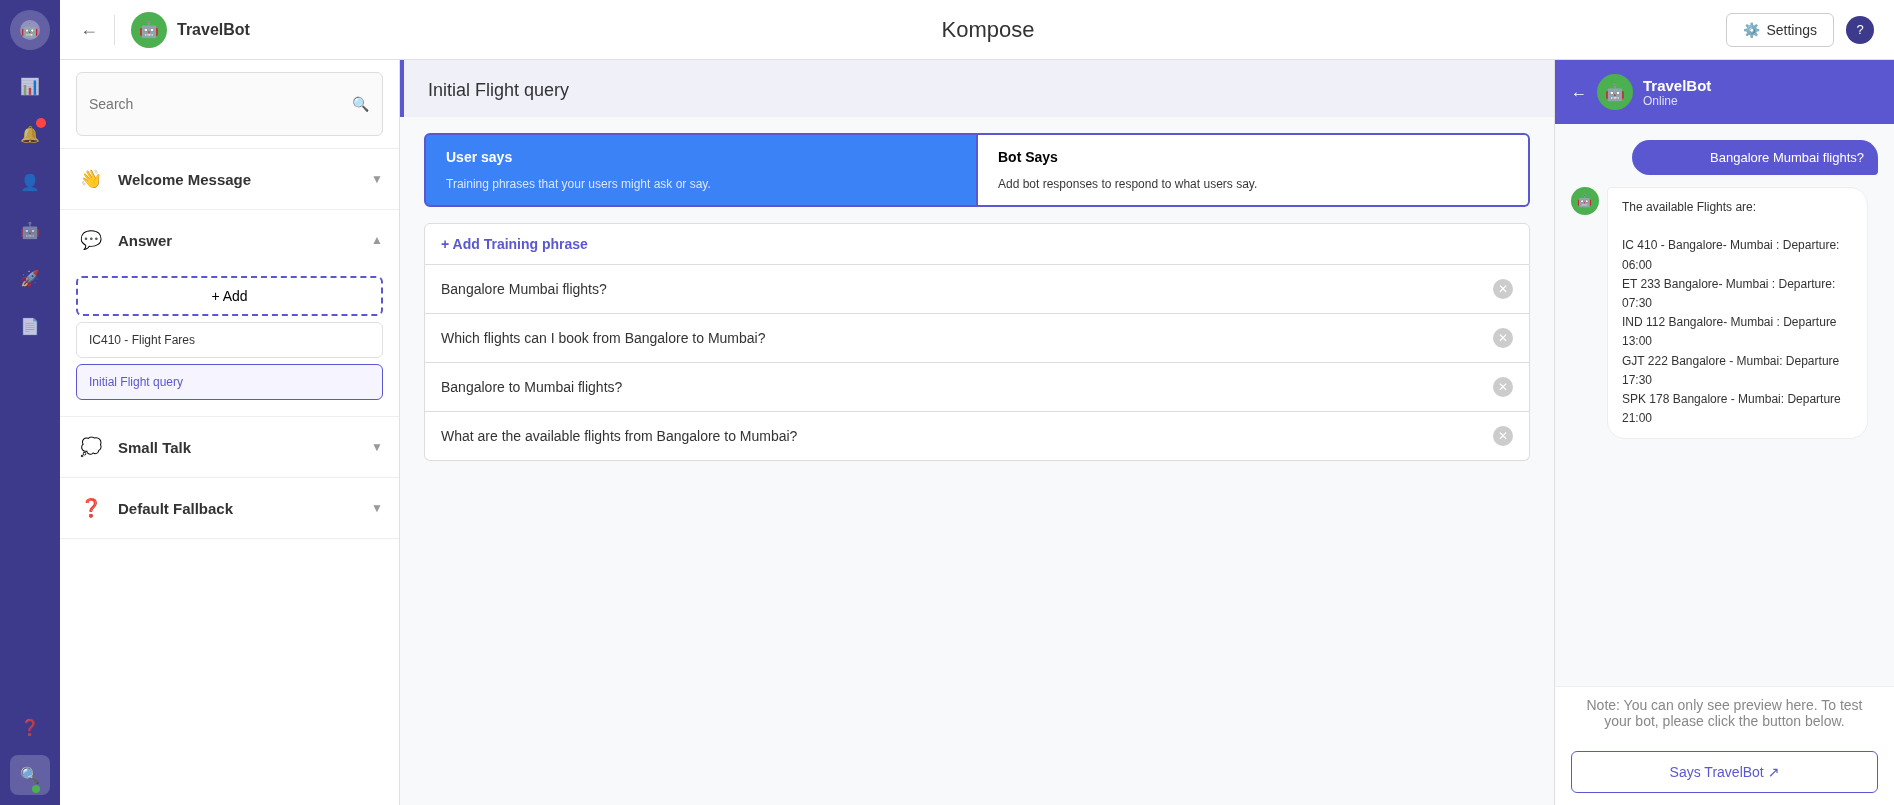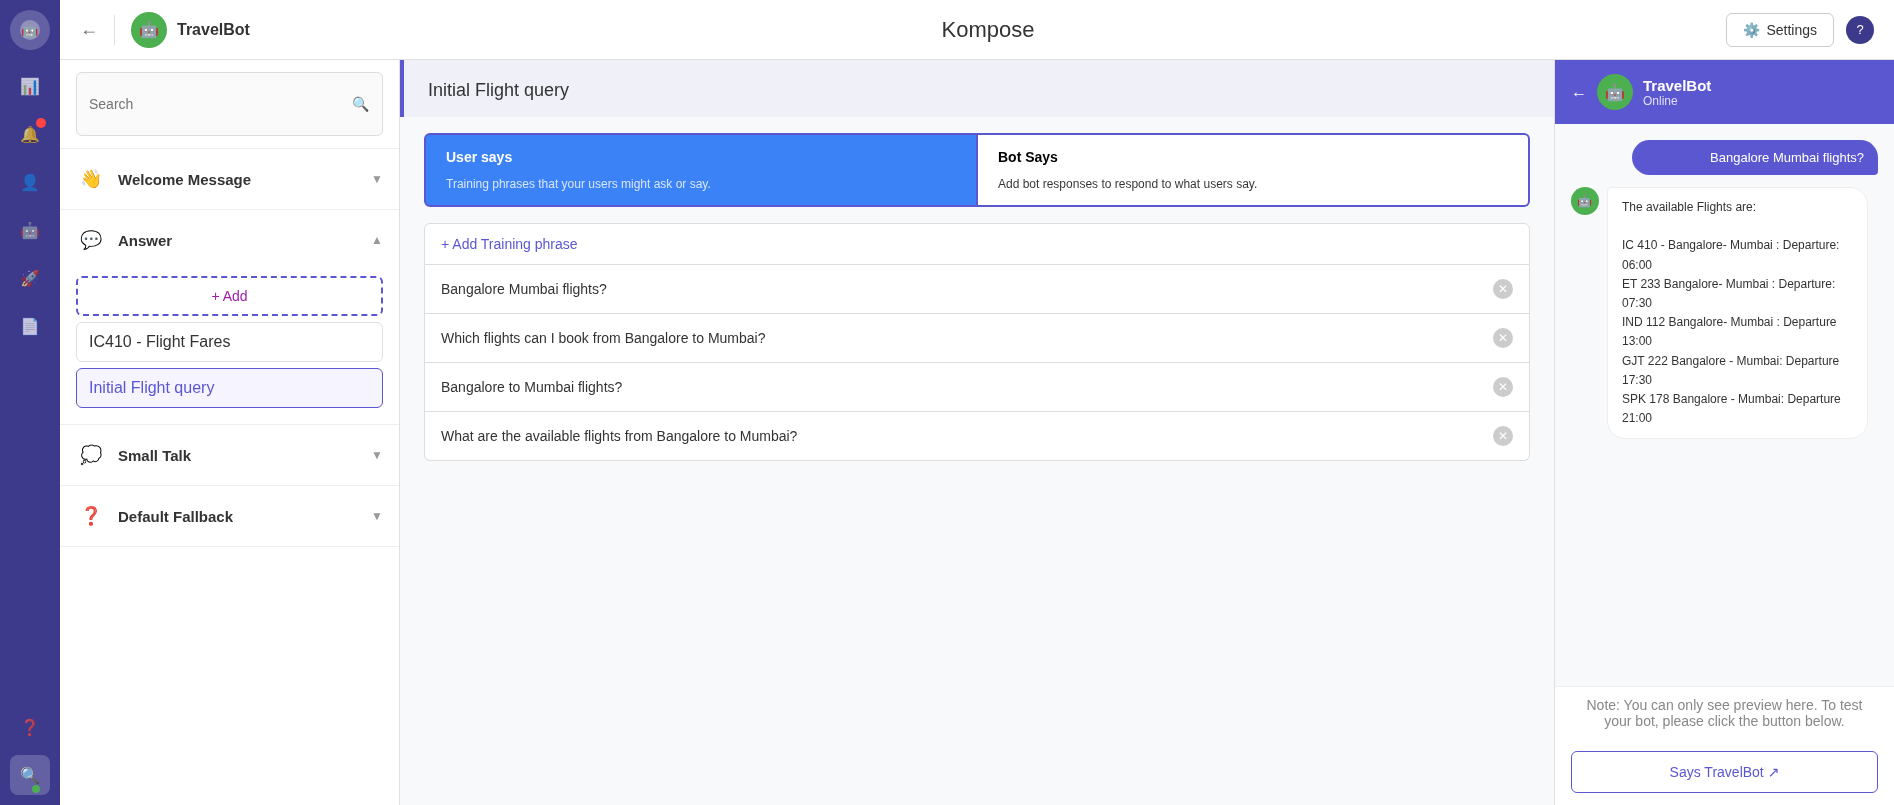--- a/index.html
+++ b/index.html
@@ -202,6 +202,7 @@
       padding: 12px 16px;
       border: 1px solid #ddd; border-radius: 6px 6px 0 0;
       background: white;
+      font-weight: bold;
     }
     .phrase-item {
       display: flex; align-items: center;

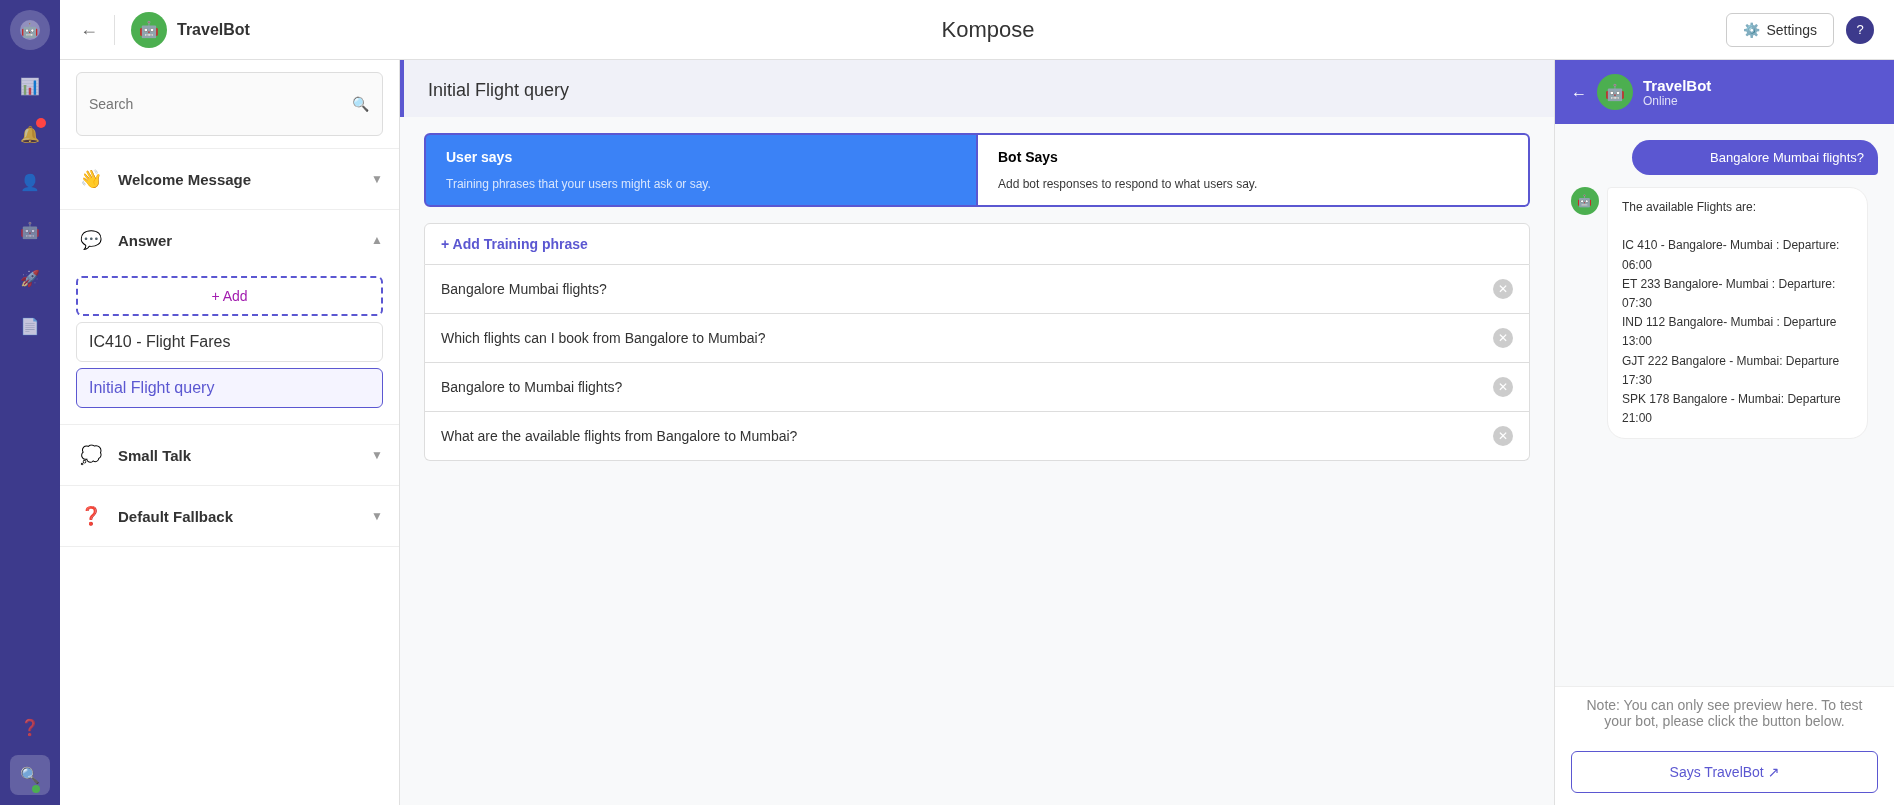--- a/index.html
+++ b/index.html
@@ -151,7 +151,7 @@
     .add-btn {
       display: flex; align-items: flex-start; justify-content: center;
       padding: 10px; border: 2px dashed #5b57d1; border-radius: 6px;
-      color: #a21caf; font-size: 14px; cursor: pointer; gap: 4px; font-weight: 500;
+      color: #000000; font-size: 14px; cursor: pointer; gap: 4px; font-weight: 500;
       background: white; width: 100%; margin-bottom: 6px;
     }
     .sidebar-item-btn {

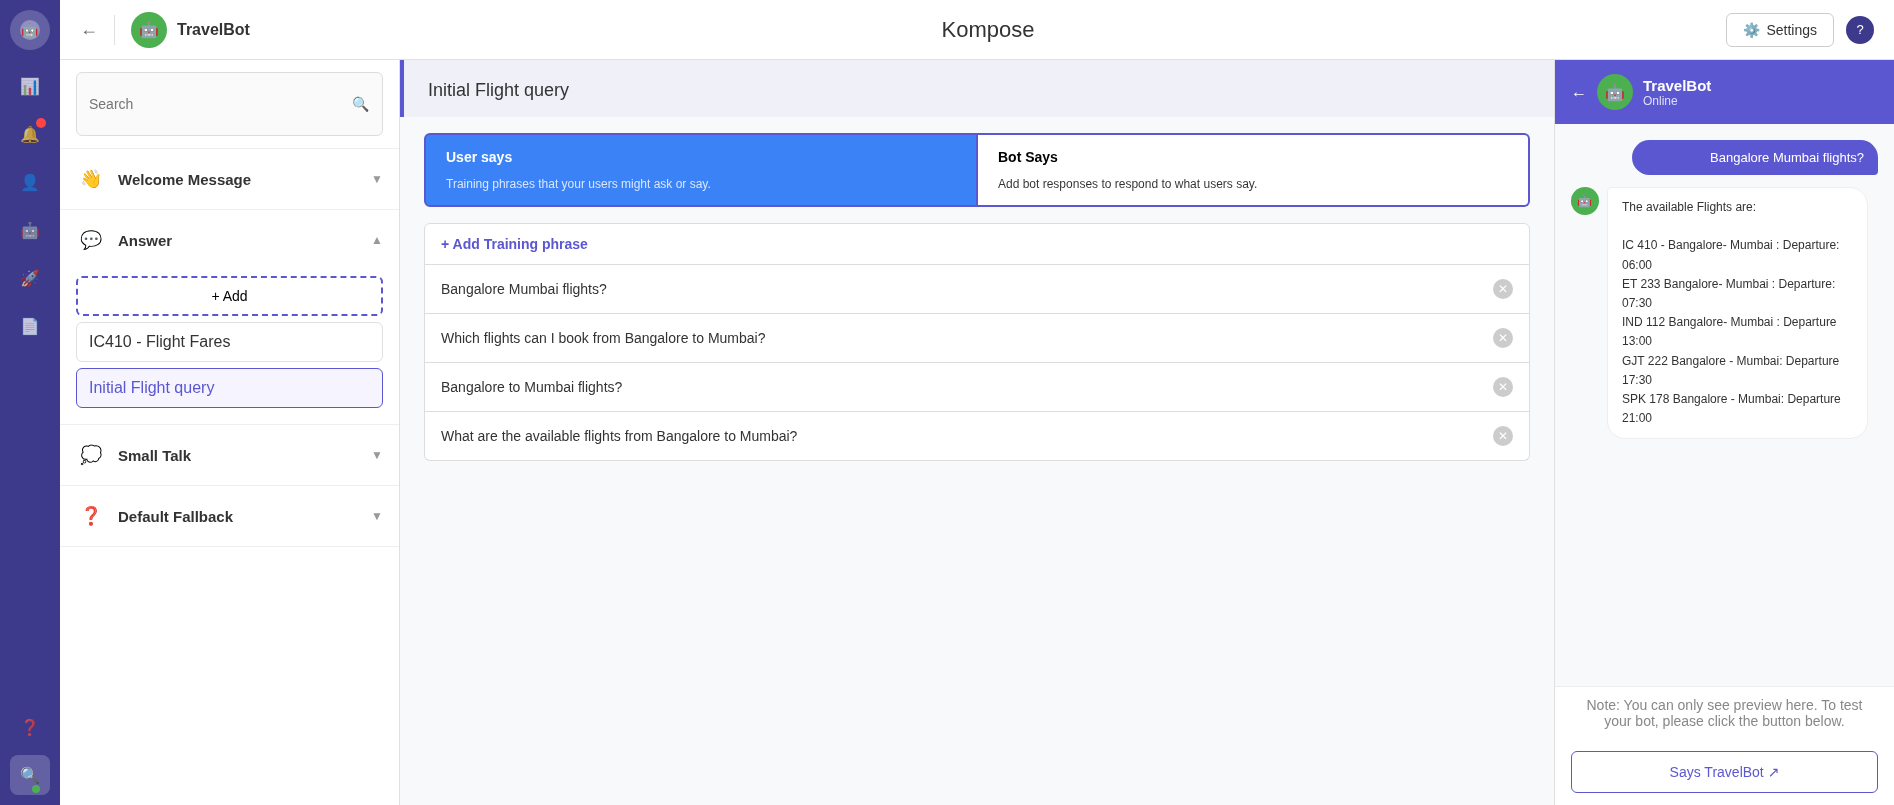--- a/index.html
+++ b/index.html
@@ -158,7 +158,7 @@
       display: block; width: 100%;
       text-align: left; padding: 10px 12px;
       border: 1px solid #e0e0e0; border-radius: 6px;
-      background: white; cursor: pointer; font-size: 16px; color: #333;
+      background: white; cursor: pointer; font-size: 12px; color: #333;
       margin-bottom: 6px;
     }
     .sidebar-item-btn.active {

